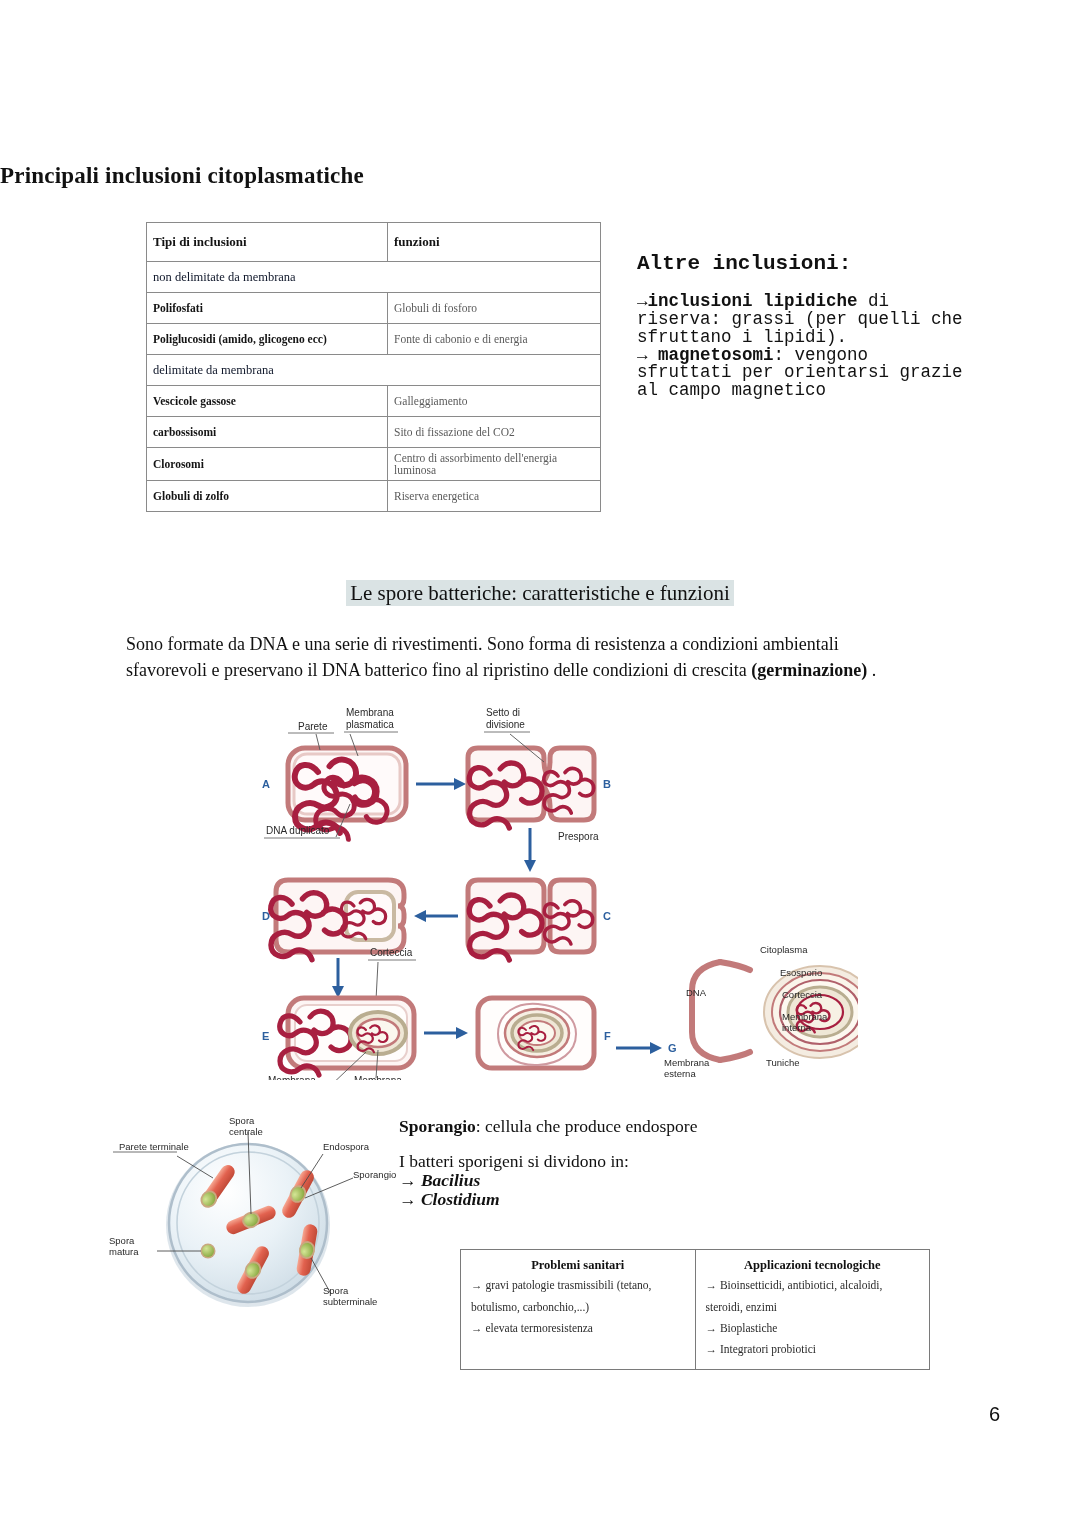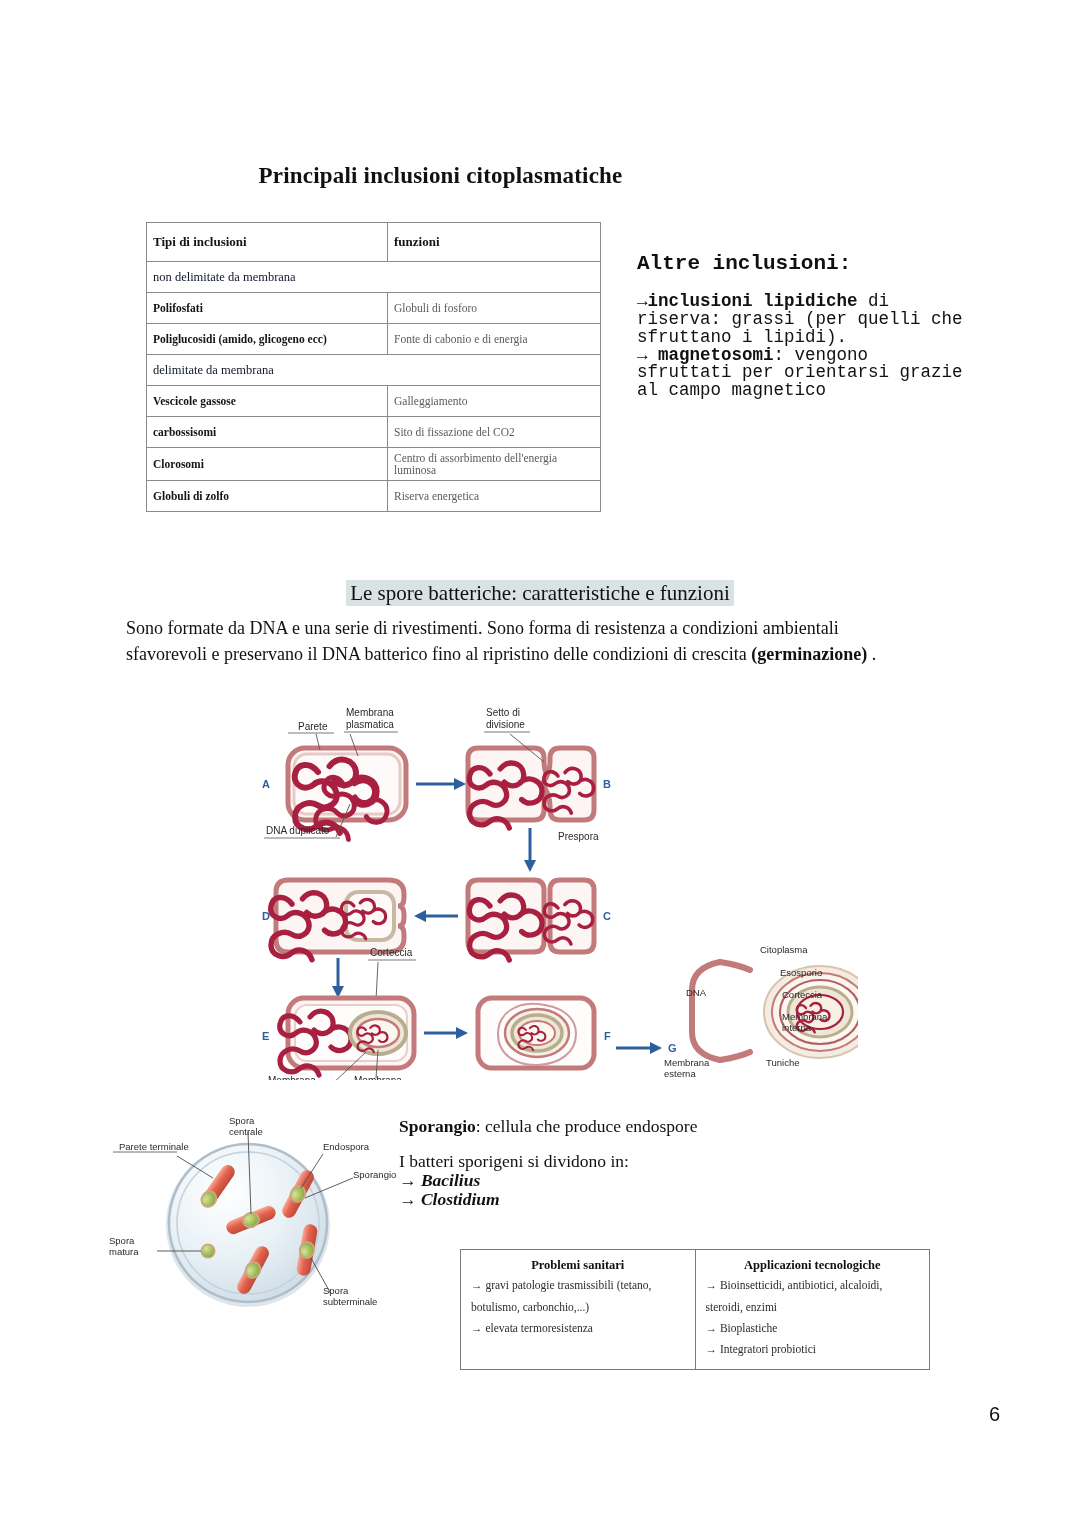--- a/index.html
+++ b/index.html
@@ -17,7 +17,6 @@
   
   .main-title{
     position:absolute; left:0; top:163px; width:881px;
-    text-align:center;
     font-size:23px; font-weight:bold; letter-spacing:.2px;
   }
 

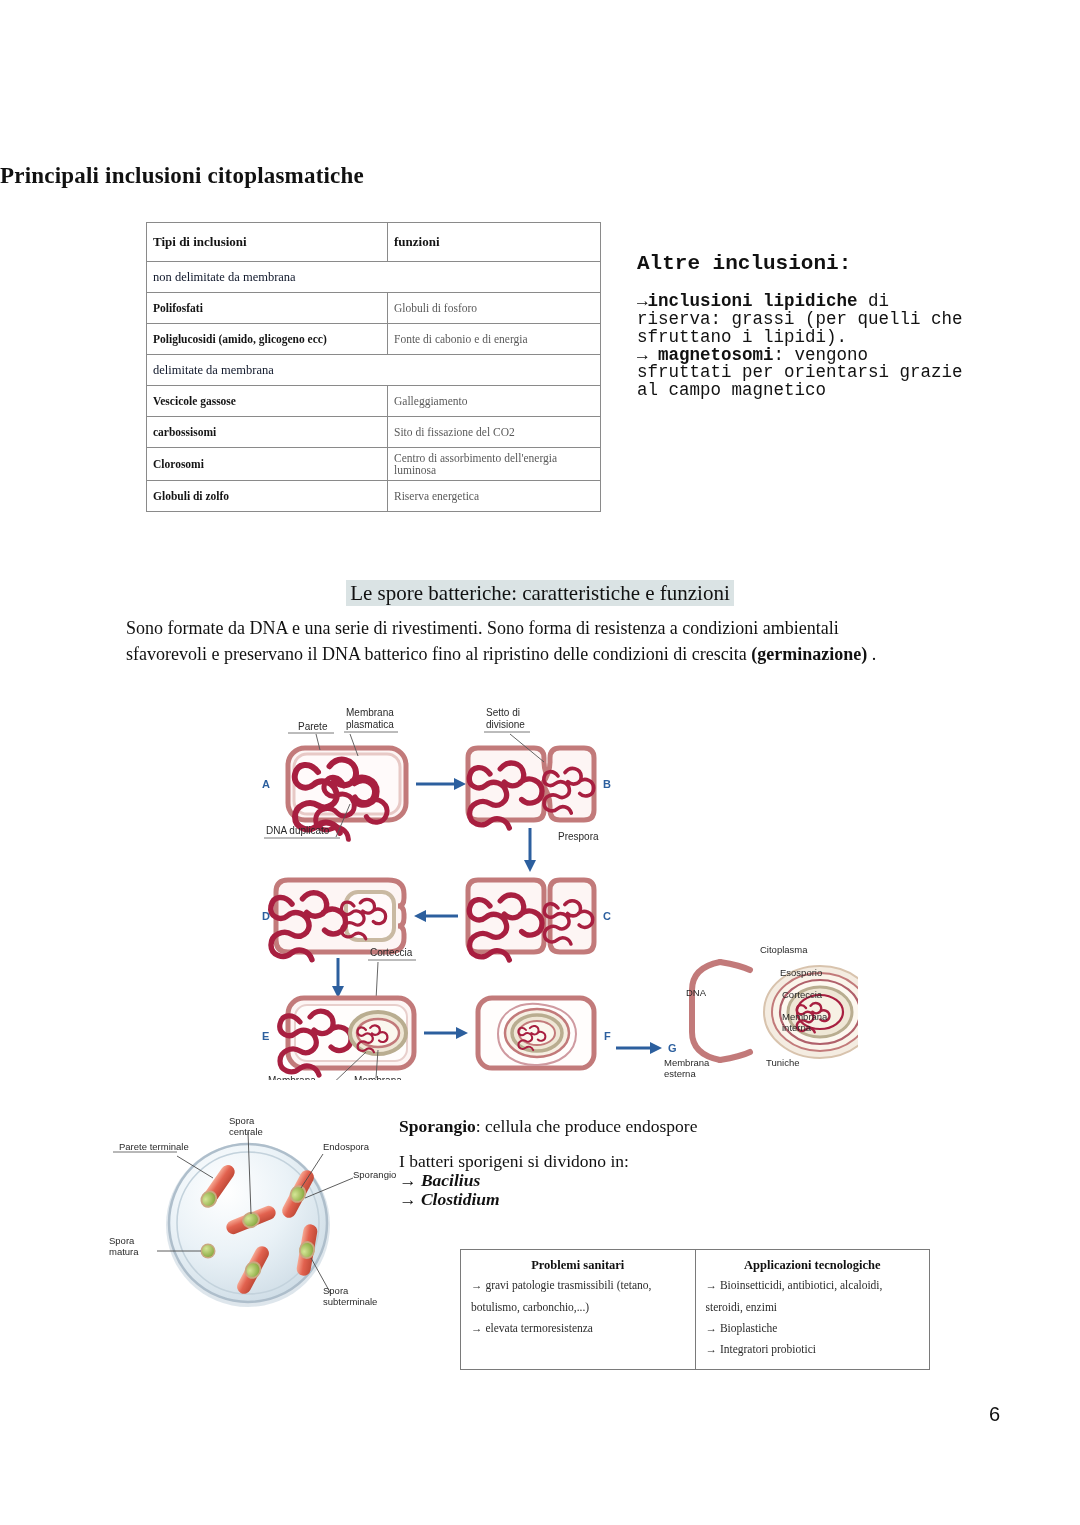--- a/index.html
+++ b/index.html
@@ -57,7 +57,7 @@
     padding:1px 4px;
   }
   .spore-para{
-    position:absolute; left:126px; top:615px; width:760px;
+    position:absolute; left:126px; top:631px; width:760px;
     font-size:18px; line-height:1.47;
   }
   .spore-para b{font-weight:bold;}

